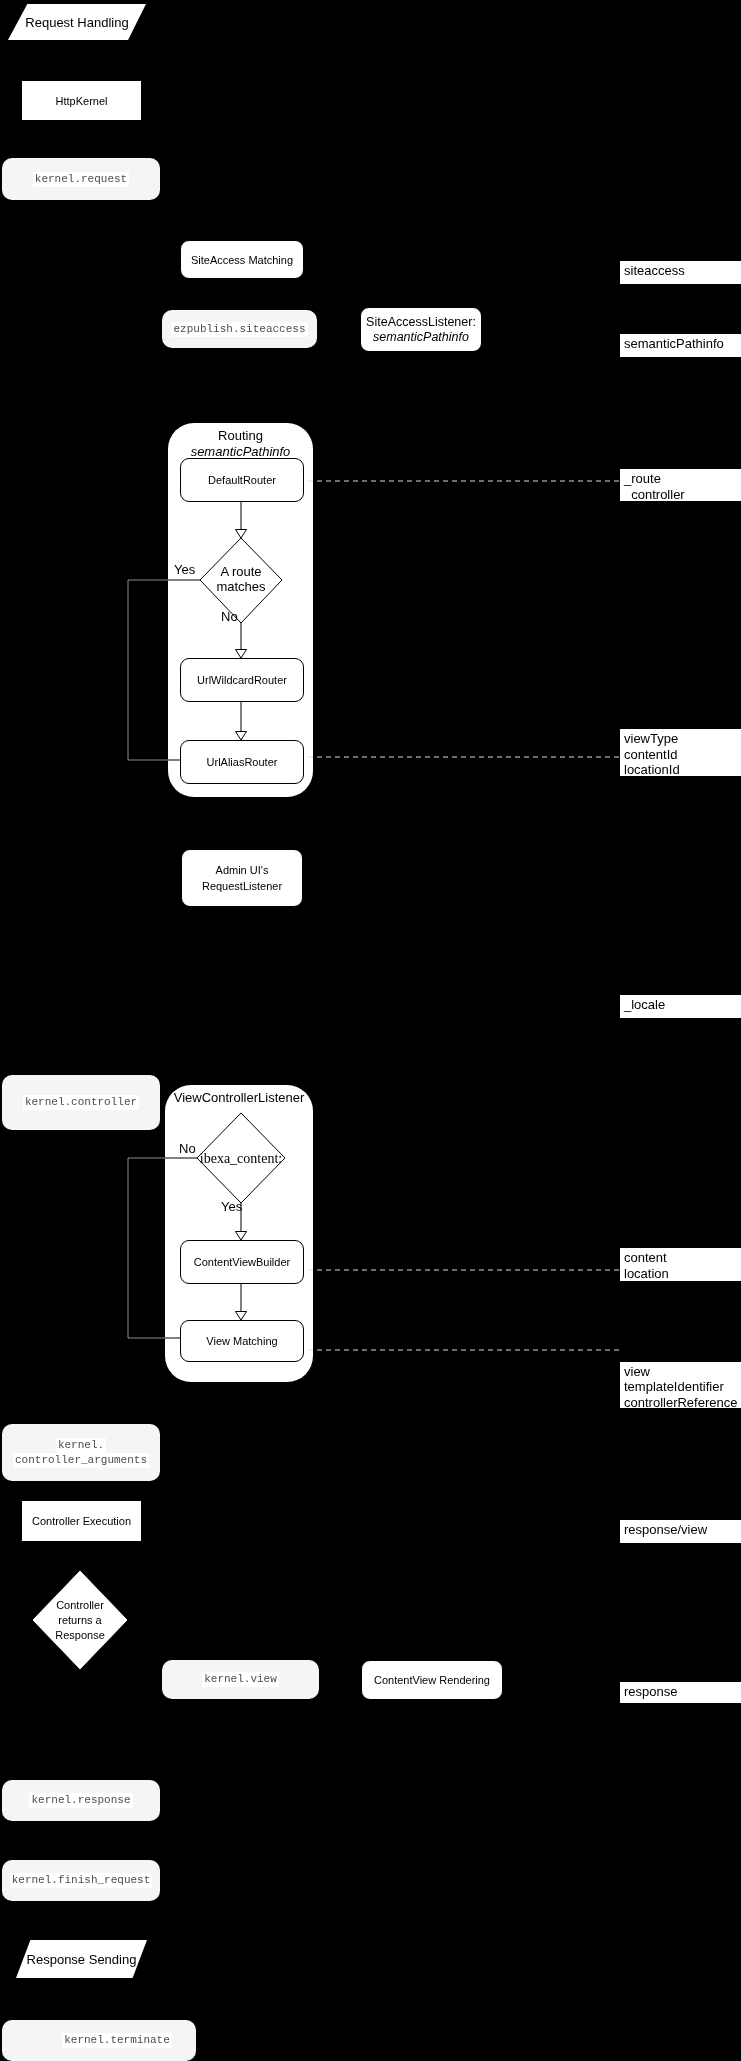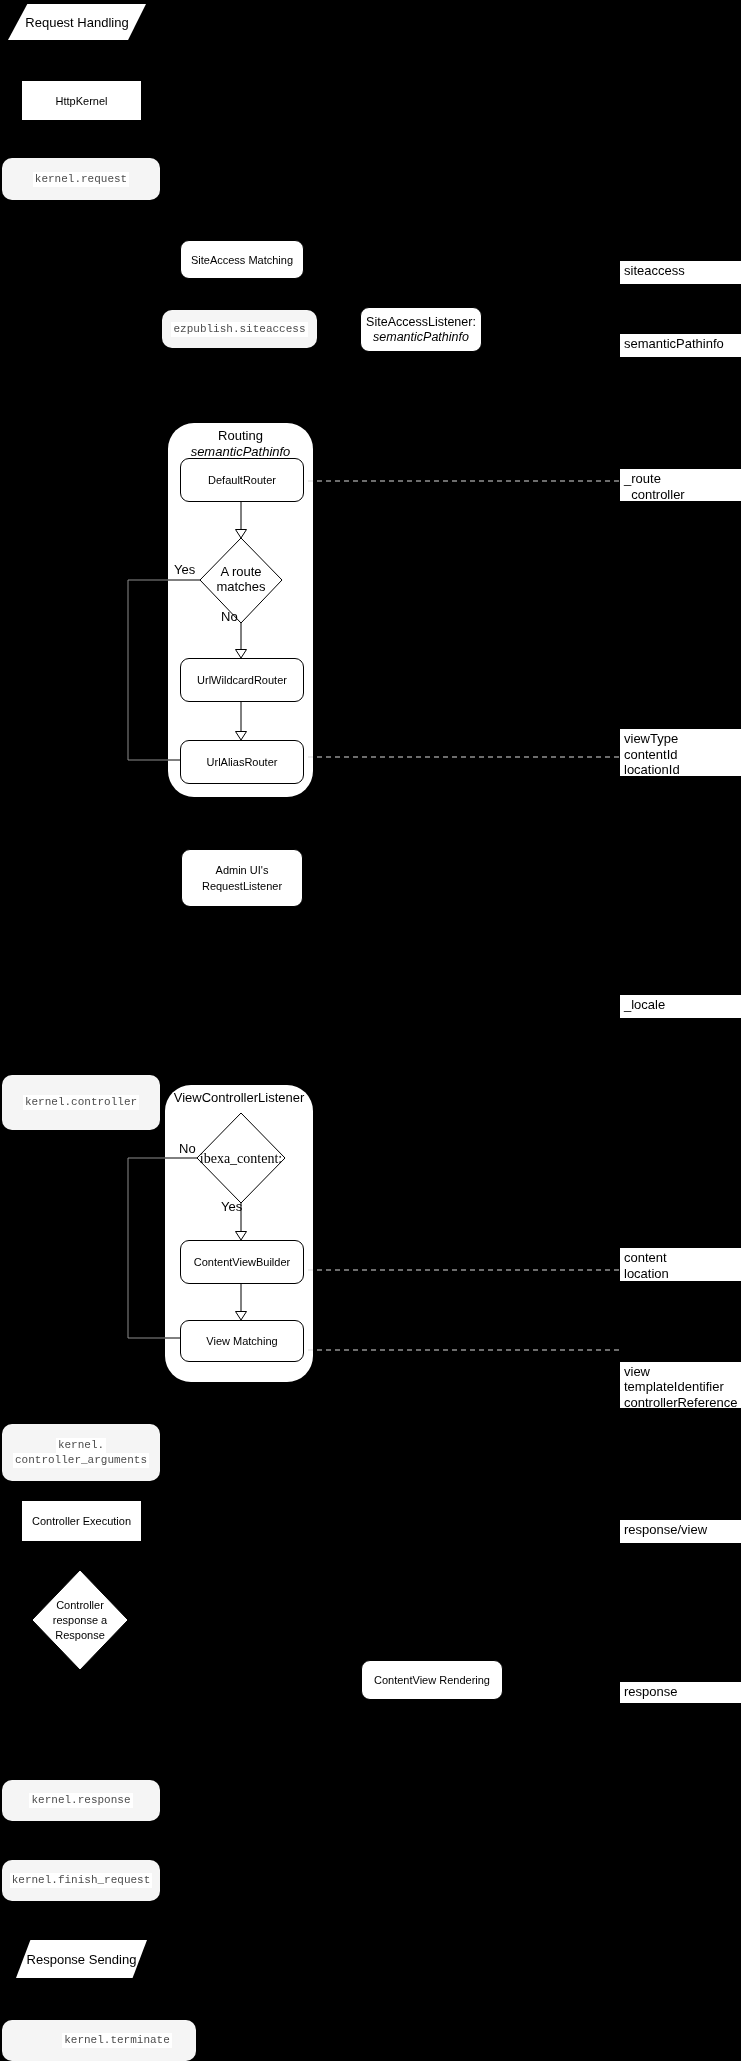--- a/index.html
+++ b/index.html
@@ -221,7 +221,7 @@
 
   <div class="txt" style="left:32px;top:1598px;width:96px;font-size:11px;">
     <div>Controller</div>
-    <div>response a</div>
+    <div>returns a</div>
     <div>Response</div>
   </div>
 

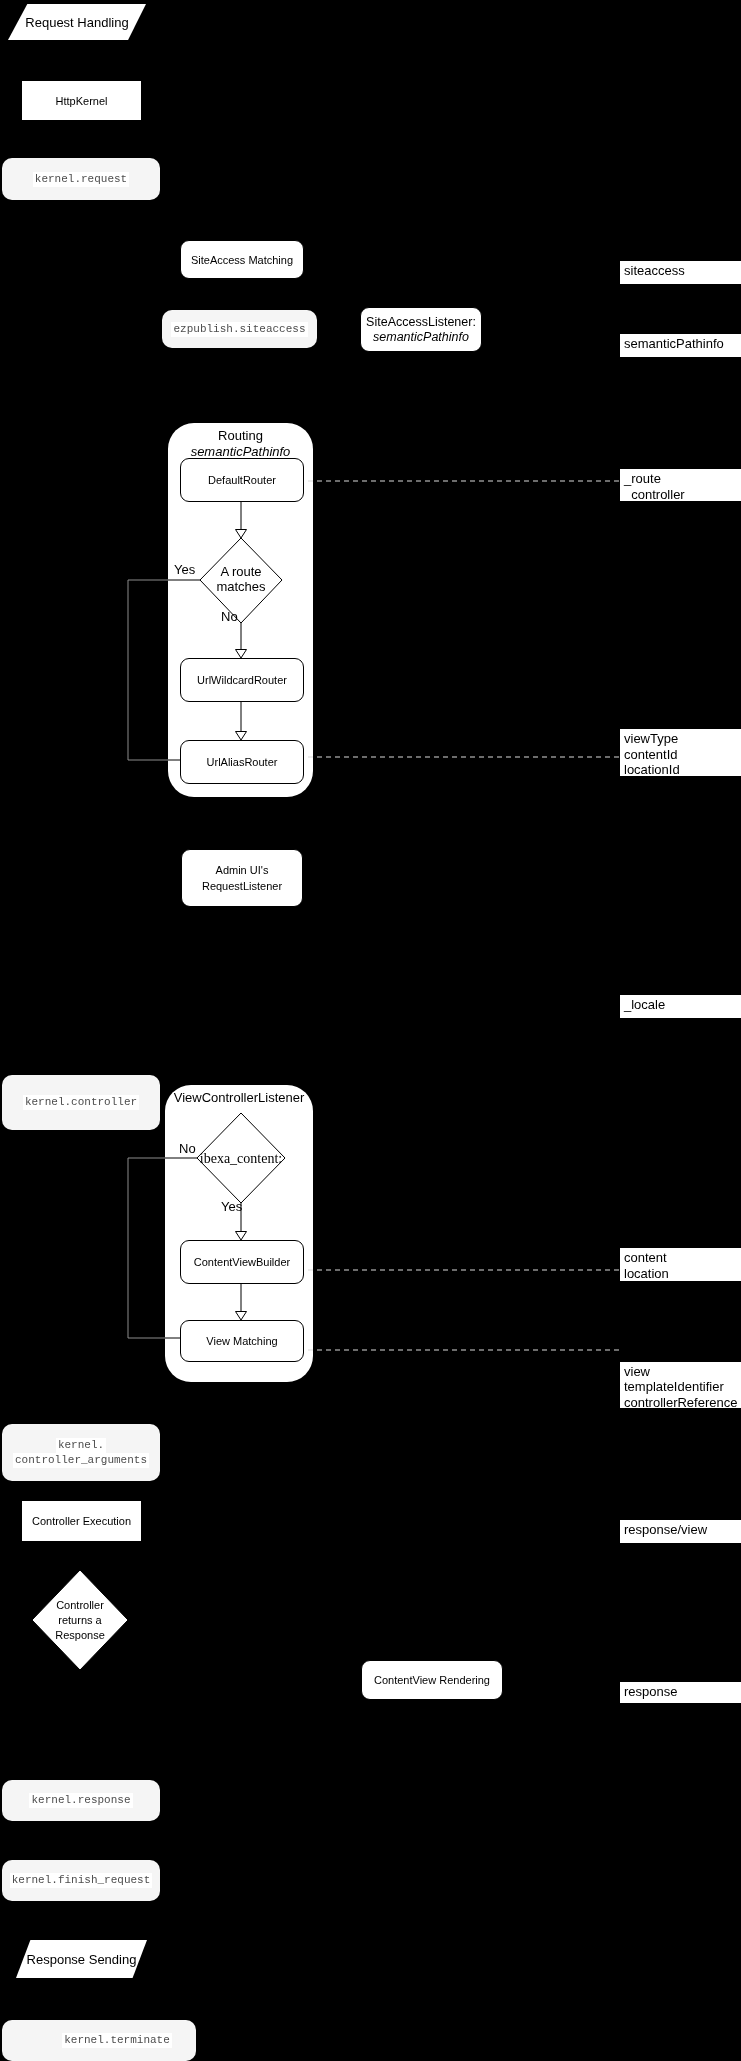--- a/index.html
+++ b/index.html
@@ -225,6 +225,9 @@
     <div>Response</div>
   </div>
 
+  <div class="evt" style="left:162px;top:1660px;width:157px;height:39px;">
+    <span class="hl">kernel.view</span>
+  </div>
 
   <div class="node" style="left:361px;top:1660px;width:140px;height:38px;justify-content:center;">
     <span>ContentView Rendering</span>

